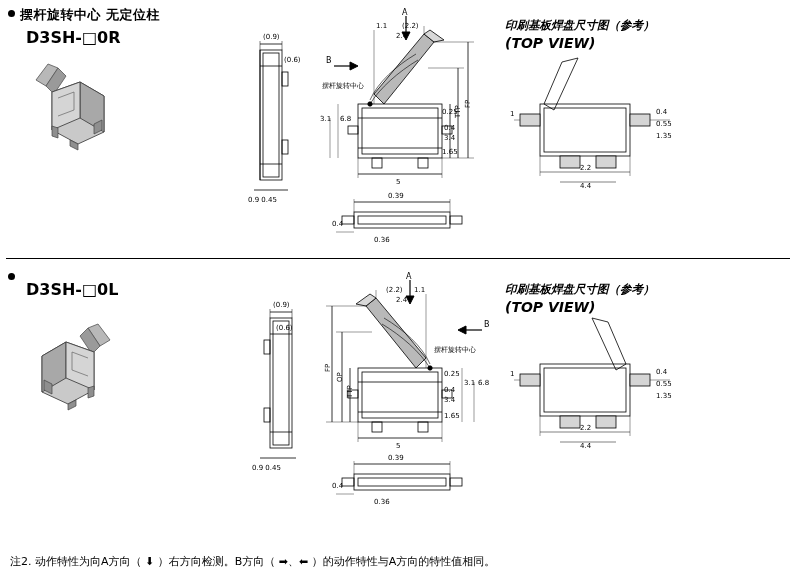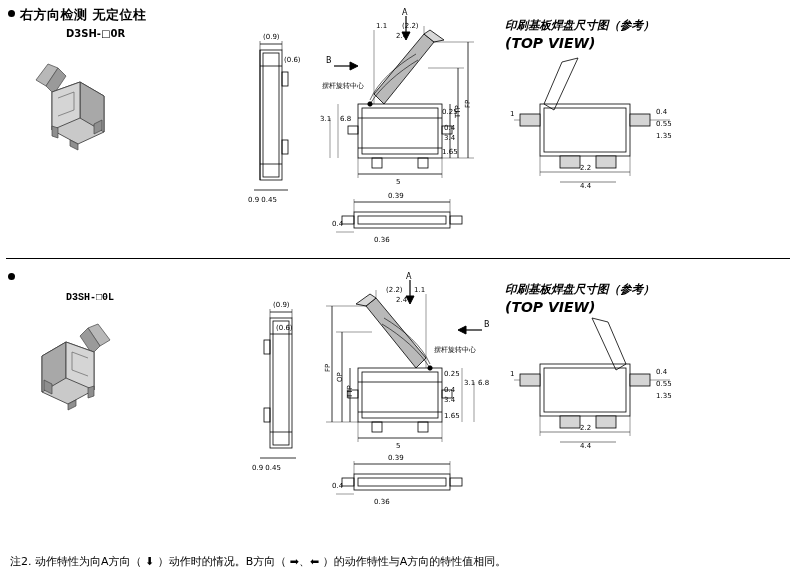--- a/index.html
+++ b/index.html
@@ -74,7 +74,7 @@
 <div class="page">
 
   <div class="sec-head" style="left:8px;top:6px;">
-    <span class="bullet"></span><span>右方向检测  无定位柱</span>
+    <span class="bullet"></span><span>摆杆旋转中心  无定位柱</span>
   </div>
   <div class="model" style="left:26px;top:28px;">D3SH-□0R</div>
 

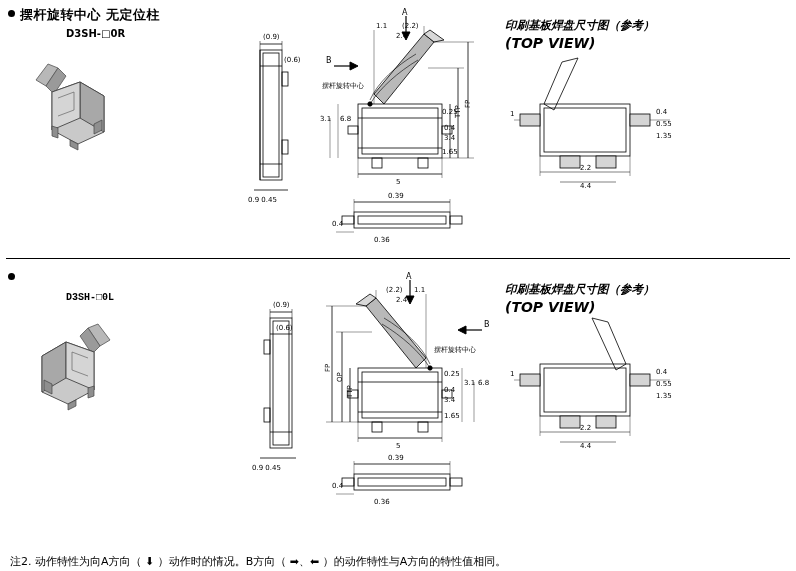--- a/index.html
+++ b/index.html
@@ -31,10 +31,9 @@
   }
   .model{
     position:absolute;
-    font-size:10px;
+    font-size:16px;
     font-weight:bold;
     white-space:nowrap;
-    margin-left:40px;
   }
   .pcb-title{
     position:absolute;

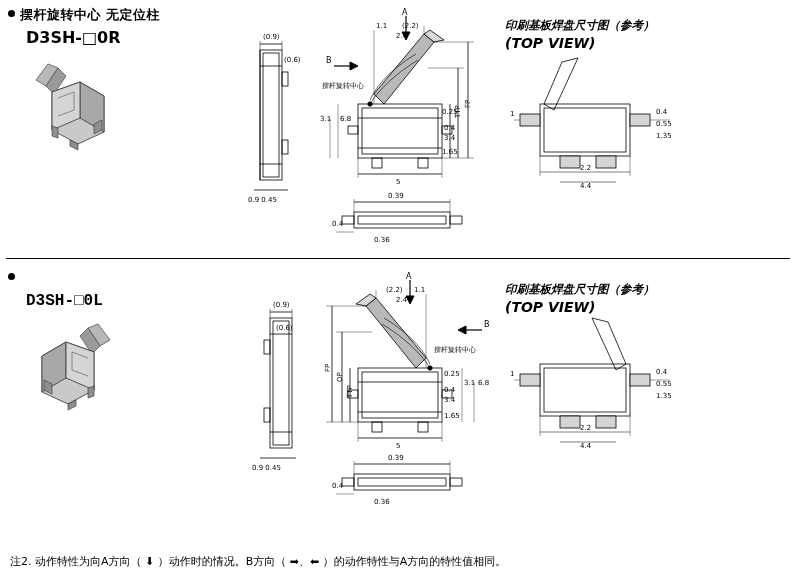--- a/index.html
+++ b/index.html
@@ -244,7 +244,7 @@
   <div class="sec-head" style="left:8px;top:270px;">
     <span class="bullet"></span>
   </div>
-  <div class="model" style="left:26px;top:292px;font-family:Liberation Mono, monospace;">D3SH-□0L</div>
+  <div class="model" style="left:26px;top:280px;">D3SH-□0L</div>
 
   <div class="pcb-title" style="left:505px;top:282px;width:190px;">
     <div>印刷基板焊盘尺寸图（参考）</div>

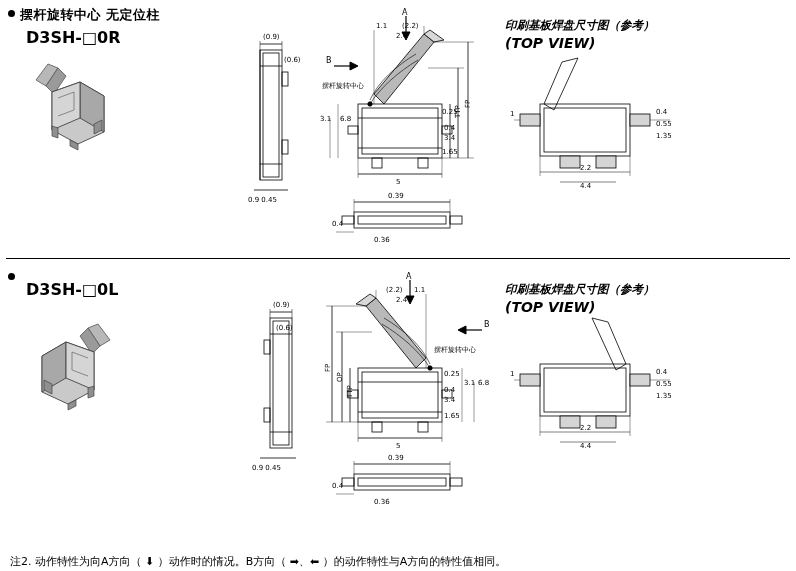--- a/index.html
+++ b/index.html
@@ -391,7 +391,7 @@
     </svg>
   </div>
 
-  <div class="note" style="left:10px;top:554px;">注2. 动作特性为向A方向（ ⬇ ）动作时的情况。B方向（ ➡、⬅ ）的动作特性与A方向的特性值相同。</div>
+  <div class="note" style="left:10px;top:554px;">注2. 动作特性为向A方向（ ⬇ ）右方向检测。B方向（ ➡、⬅ ）的动作特性与A方向的特性值相同。</div>
 
 </div>
 

